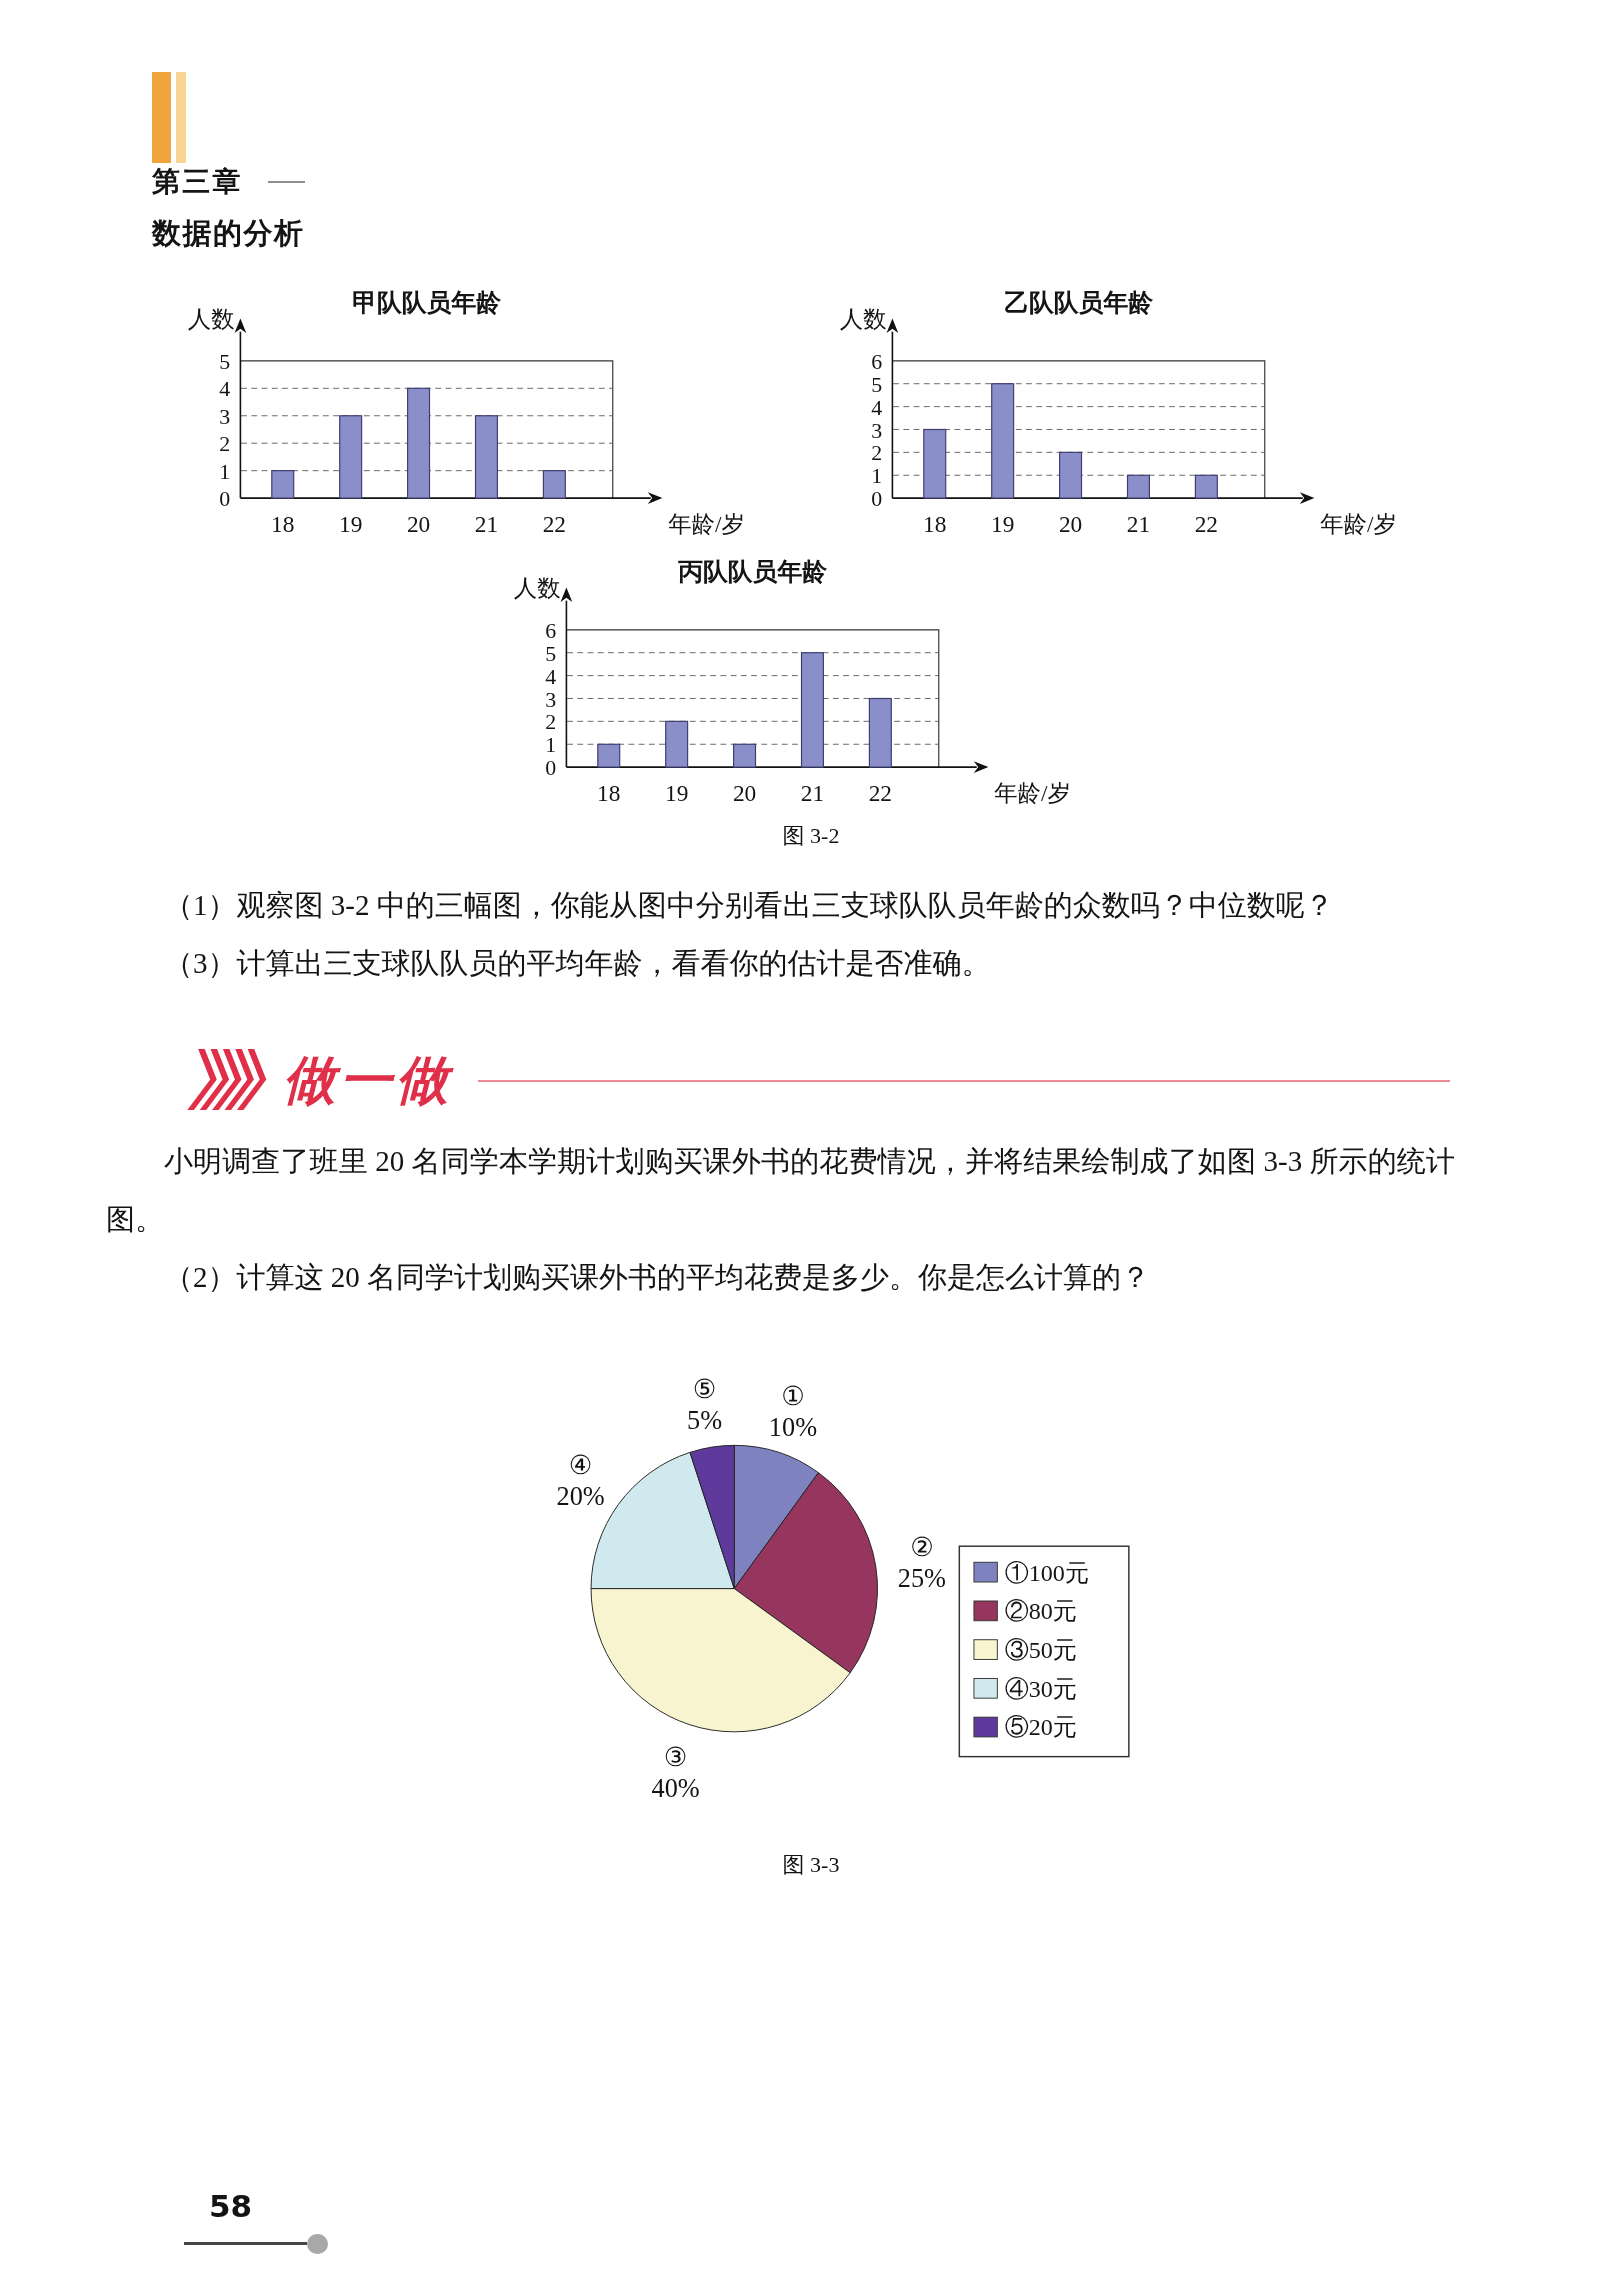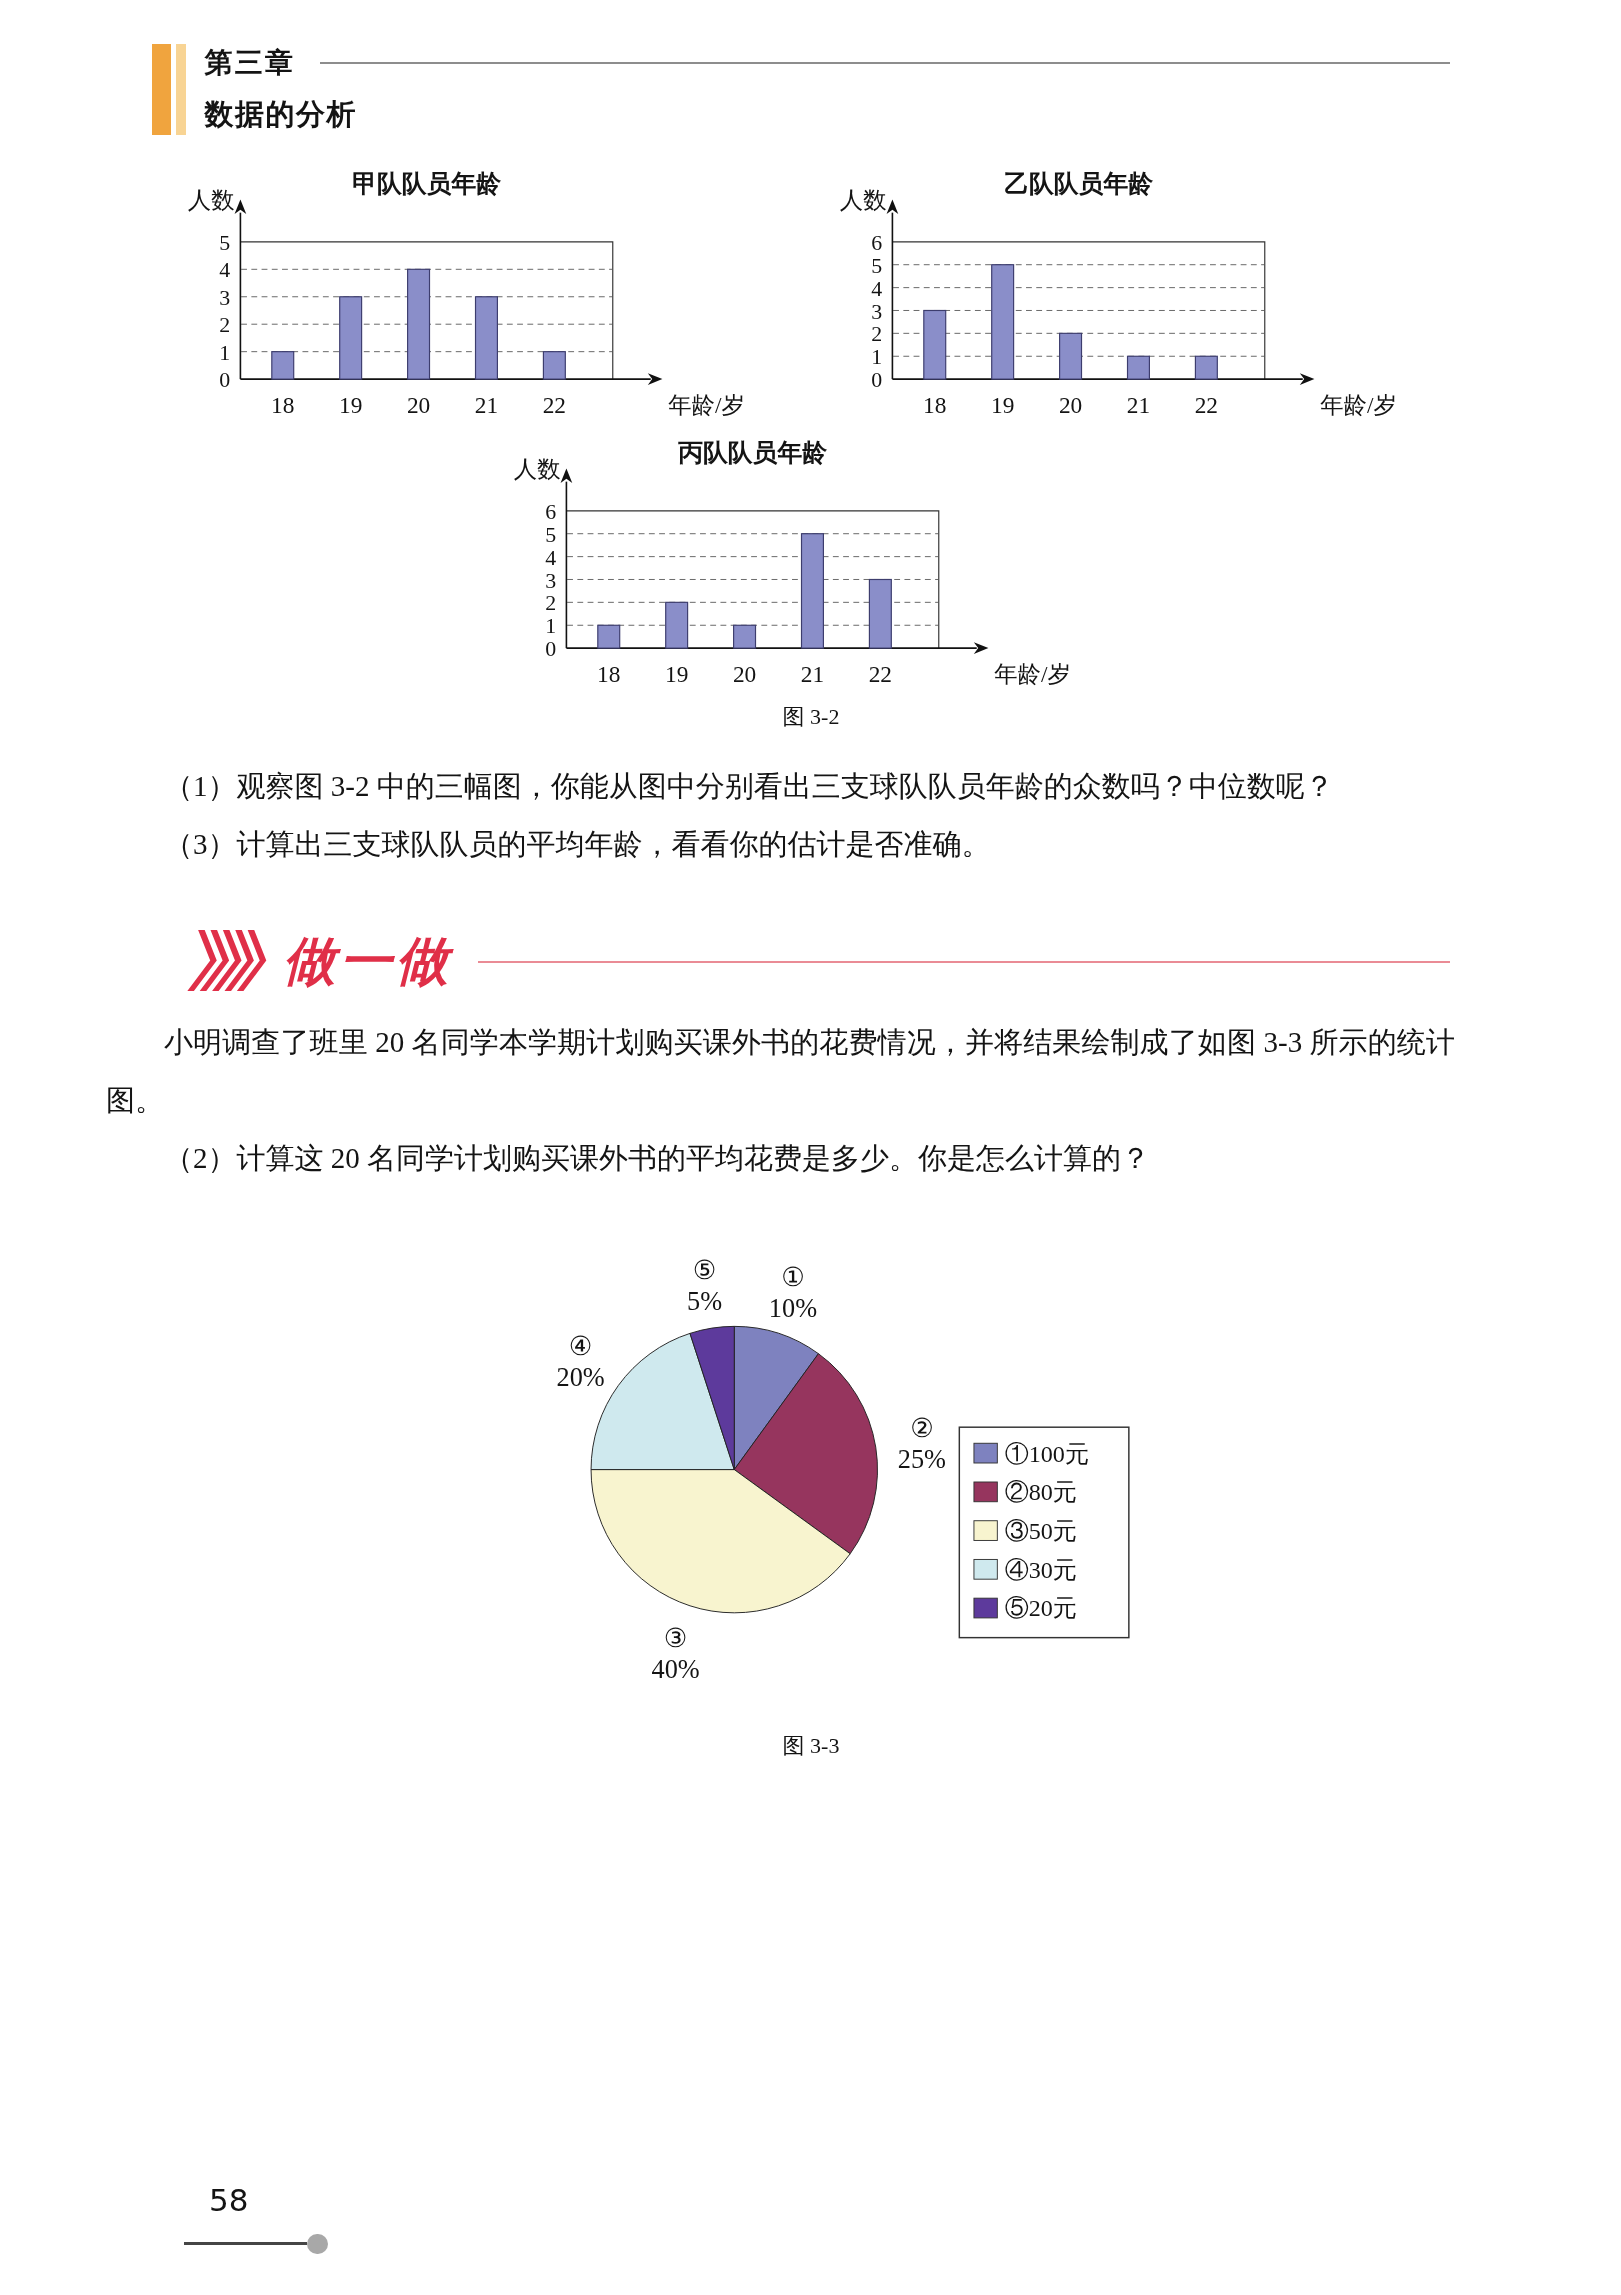--- a/index.html
+++ b/index.html
@@ -11,7 +11,7 @@
   }
 
   
-  .chapter-header { display:flex; align-items:flex-start; padding:44px 172px 0 152px; }
+  .chapter-header { display:flex; align-items:flex-start; padding:72px 172px 0 152px;flex-direction:column; }
   .accent-bars { display:flex; margin-right:19px; }
   .bar-main { width:19px; height:91px; }
   .bar-sub  { width:9.5px; height:91px; margin-left:5.1px; }

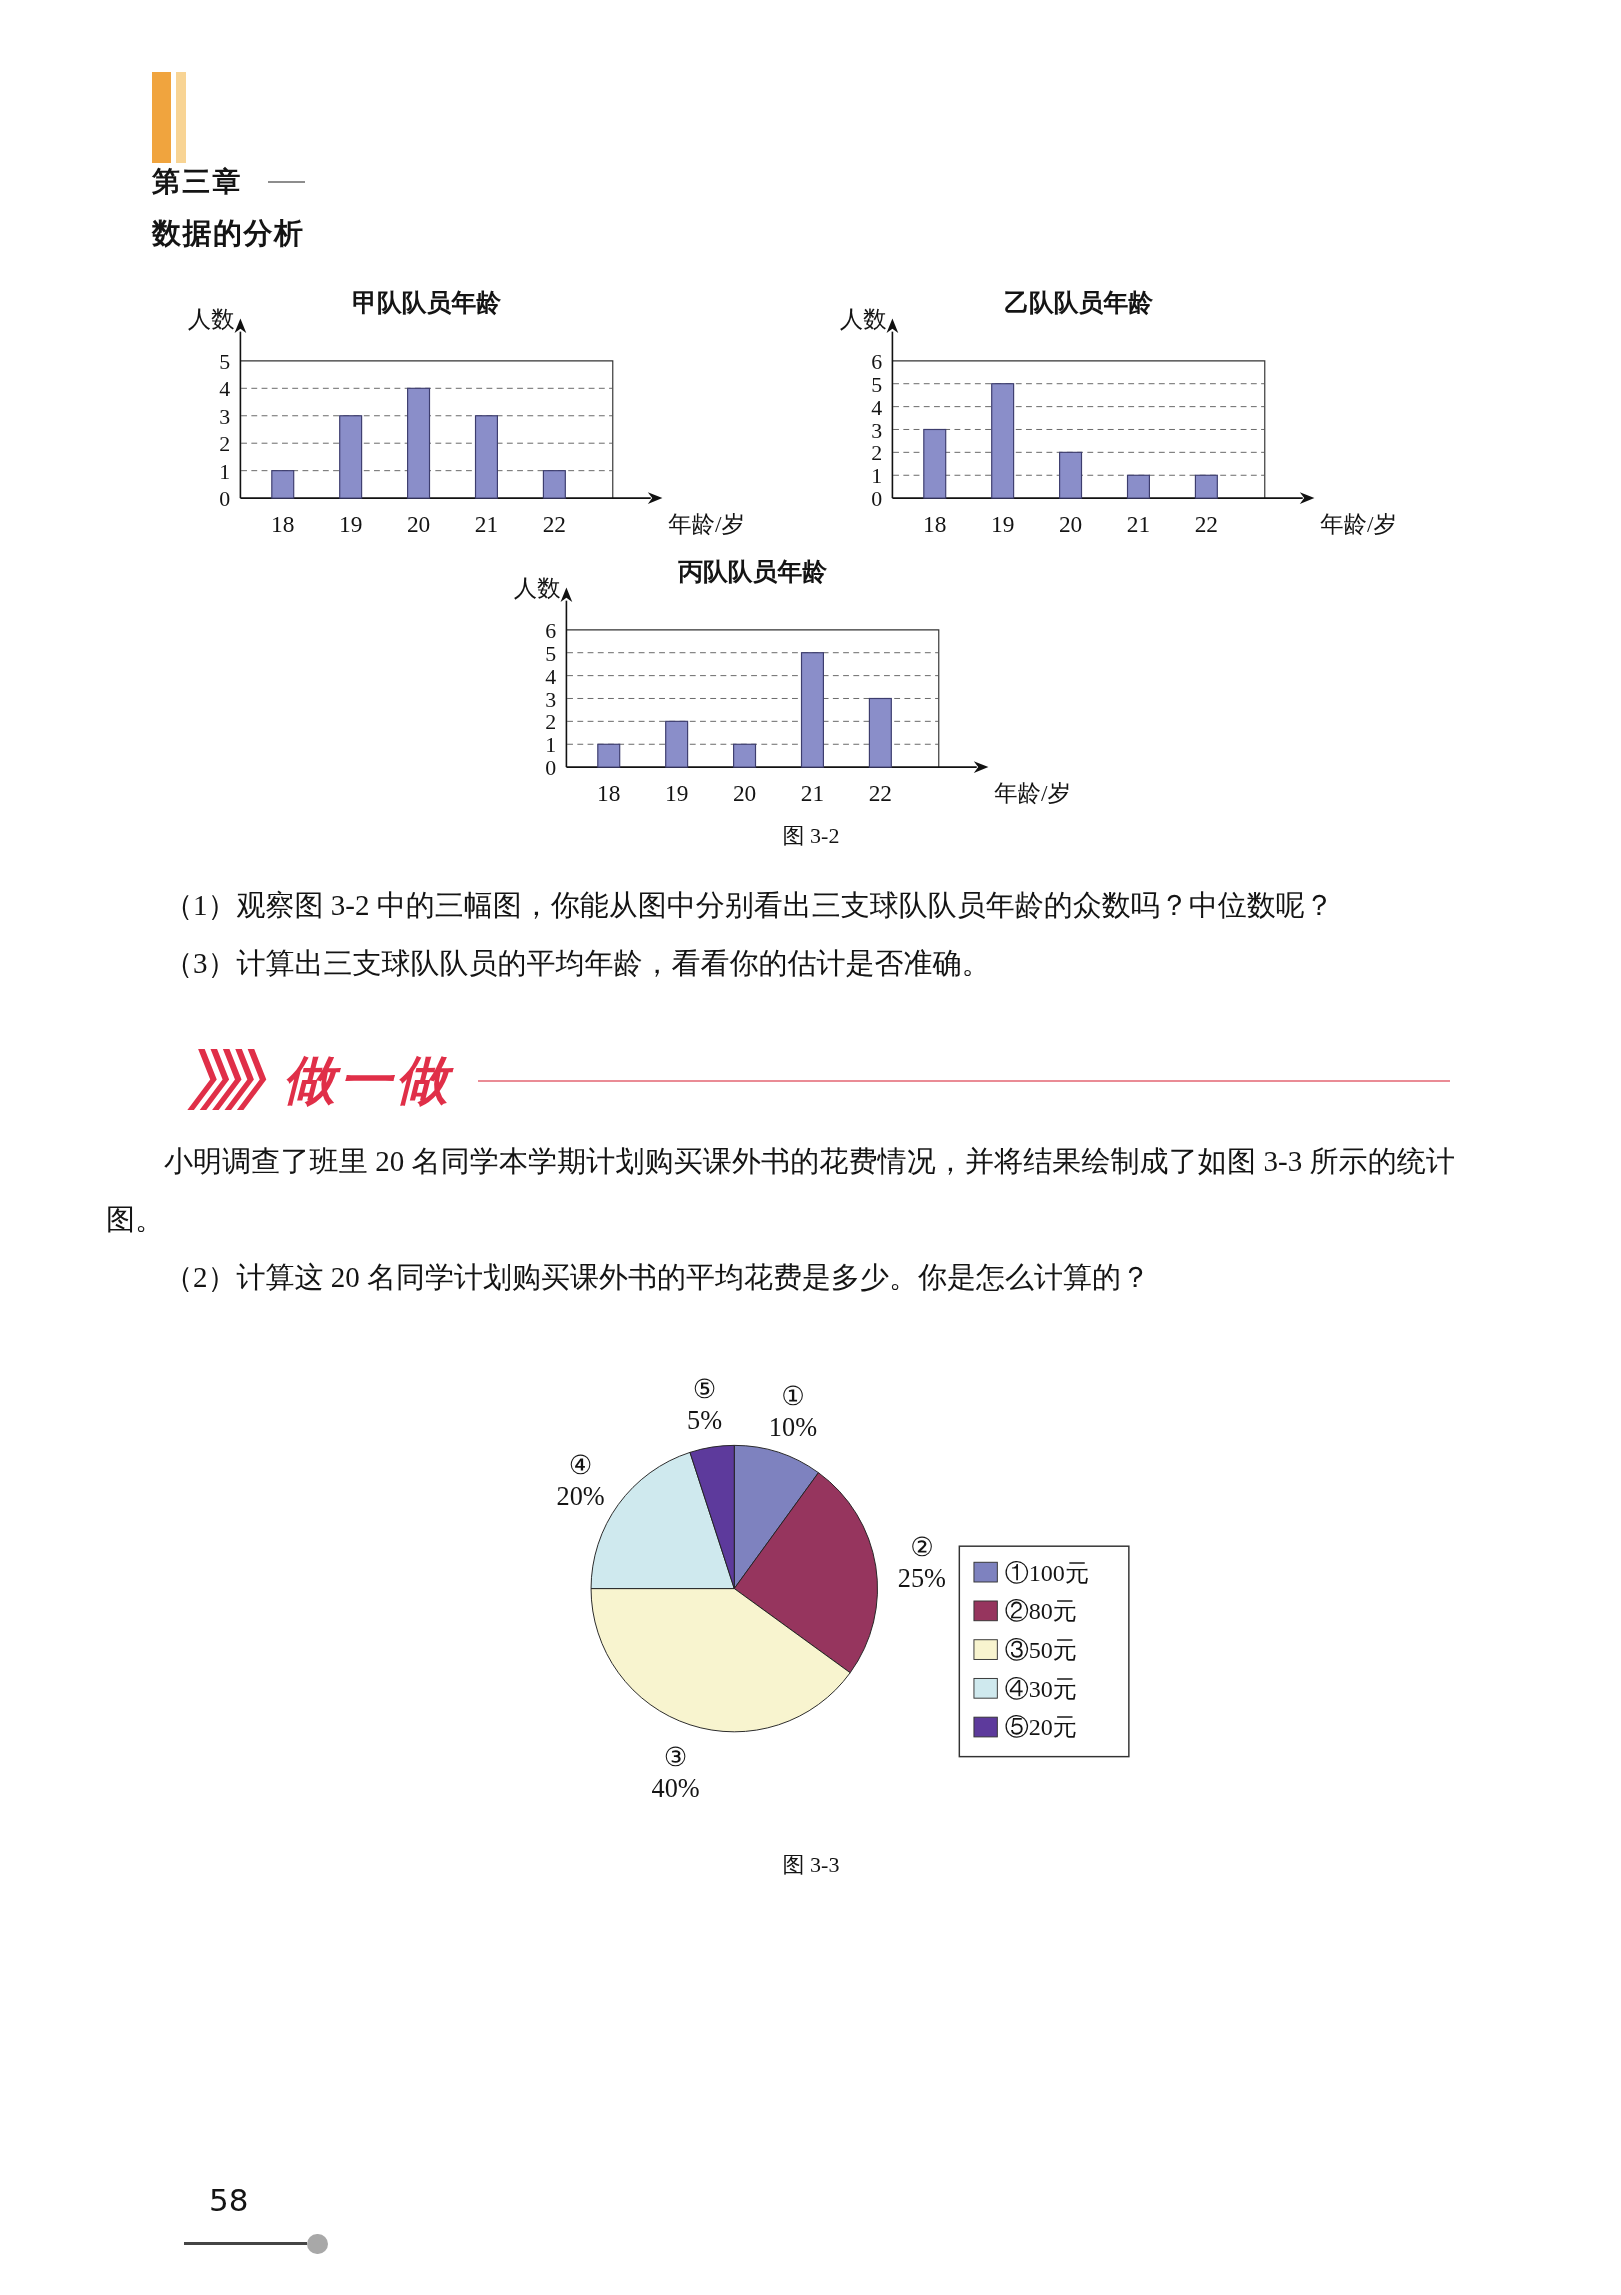--- a/index.html
+++ b/index.html
@@ -45,7 +45,7 @@
 
   
   .footer { position:absolute; left:184px; bottom:41px; }
-  .page-number { font-size:31px; font-family:"DejaVu Sans","Liberation Sans",sans-serif; margin-left:25px; margin-bottom:16px; }
+  .page-number { font-size:31px; font-family:"DejaVu Sans","Liberation Sans",sans-serif; margin-left:25px; margin-bottom:10px;font-weight:bold; }
   .footer-rule { display:flex; align-items:center; }
   .footer-line { width:123px; height:2.9px; }
   .footer-dot  { width:20.5px; height:20.5px; border-radius:50%; }

